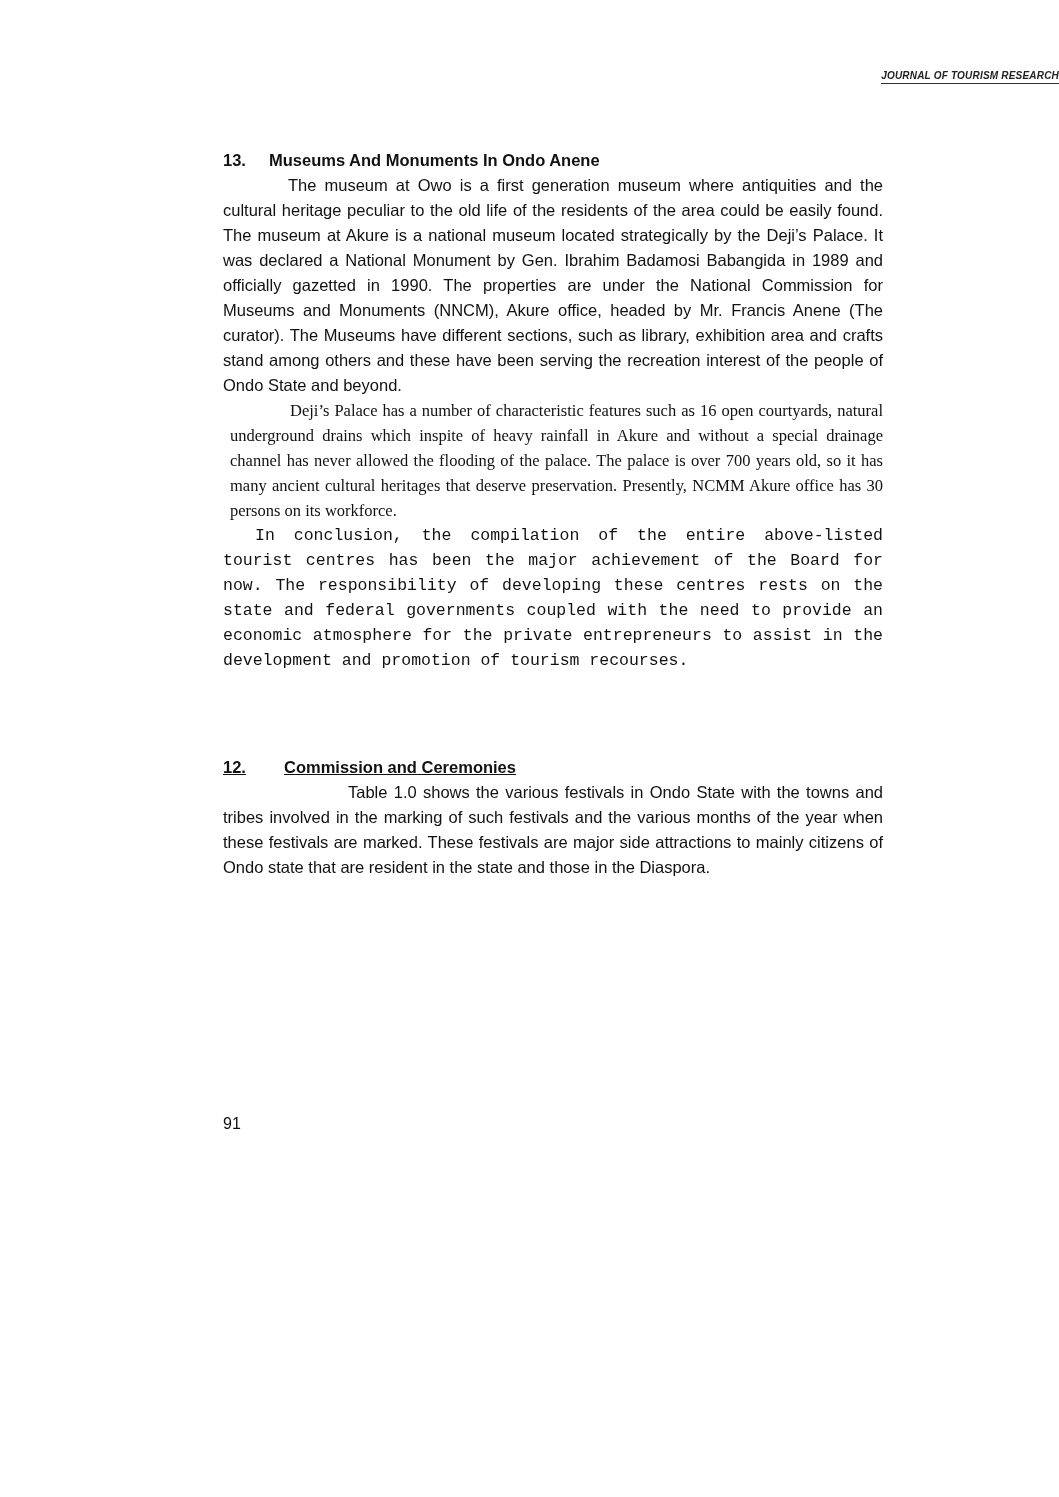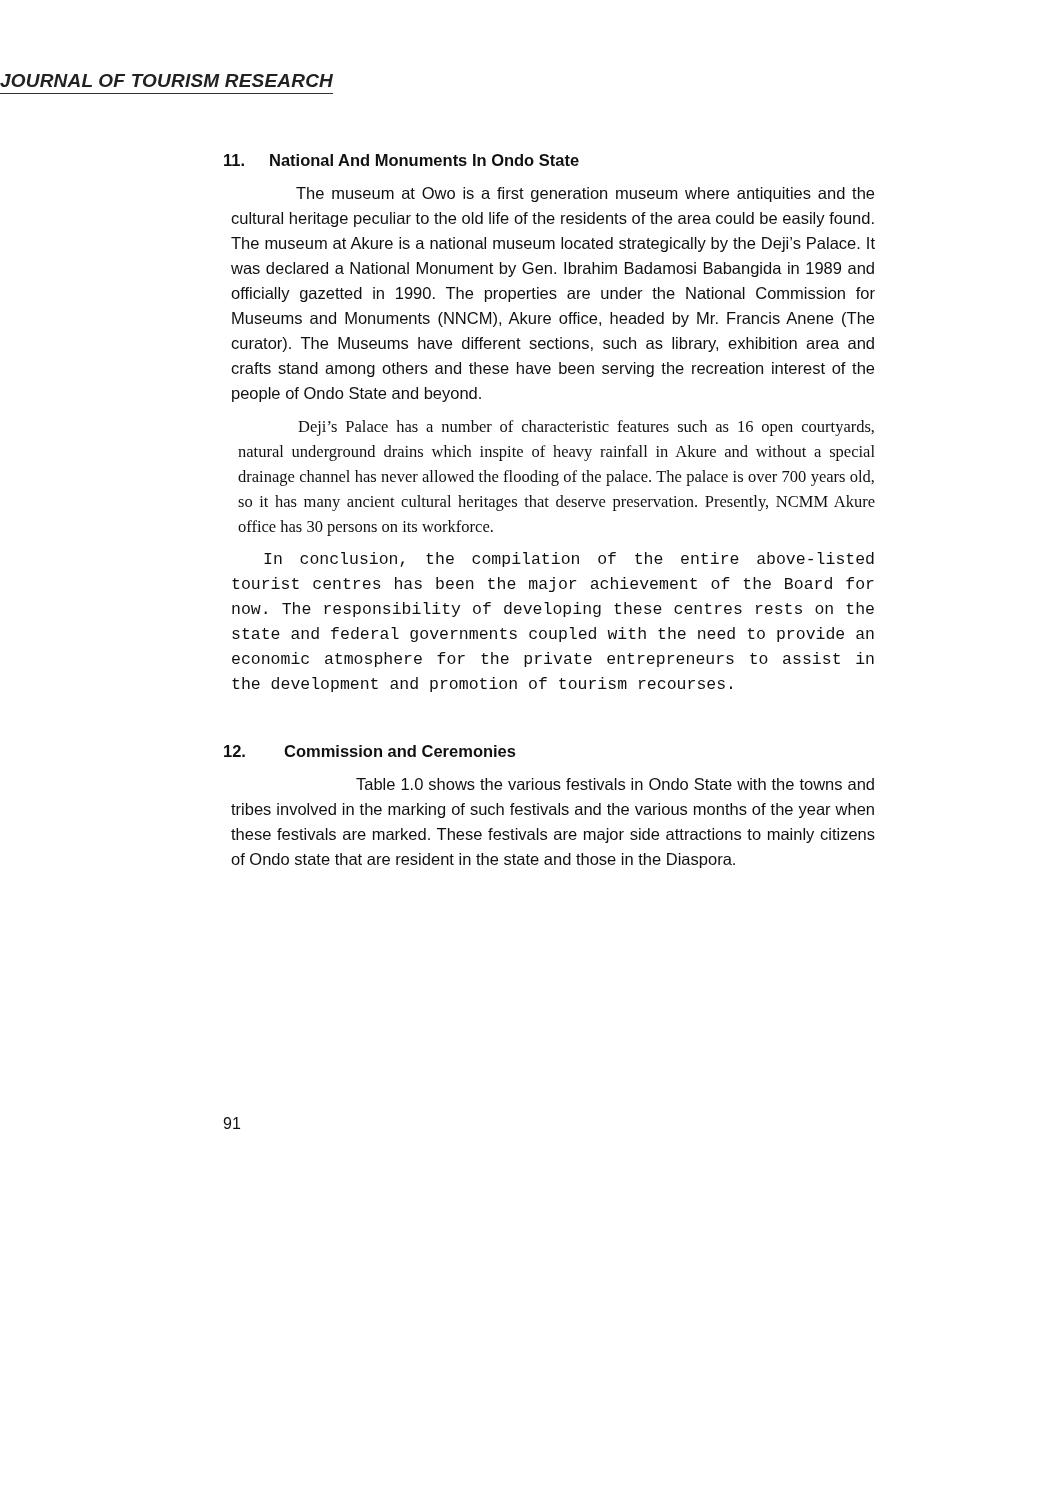--- a/index.html
+++ b/index.html
@@ -21,8 +21,8 @@
     top: 70px;
     left: 0;
     width: 100%;
-    text-align: left;
-    font-size: 19px;
+    text-align: right;
+    font-size: 10px;
     font-style: italic;
     font-weight: bold;
     letter-spacing: 0.2px;

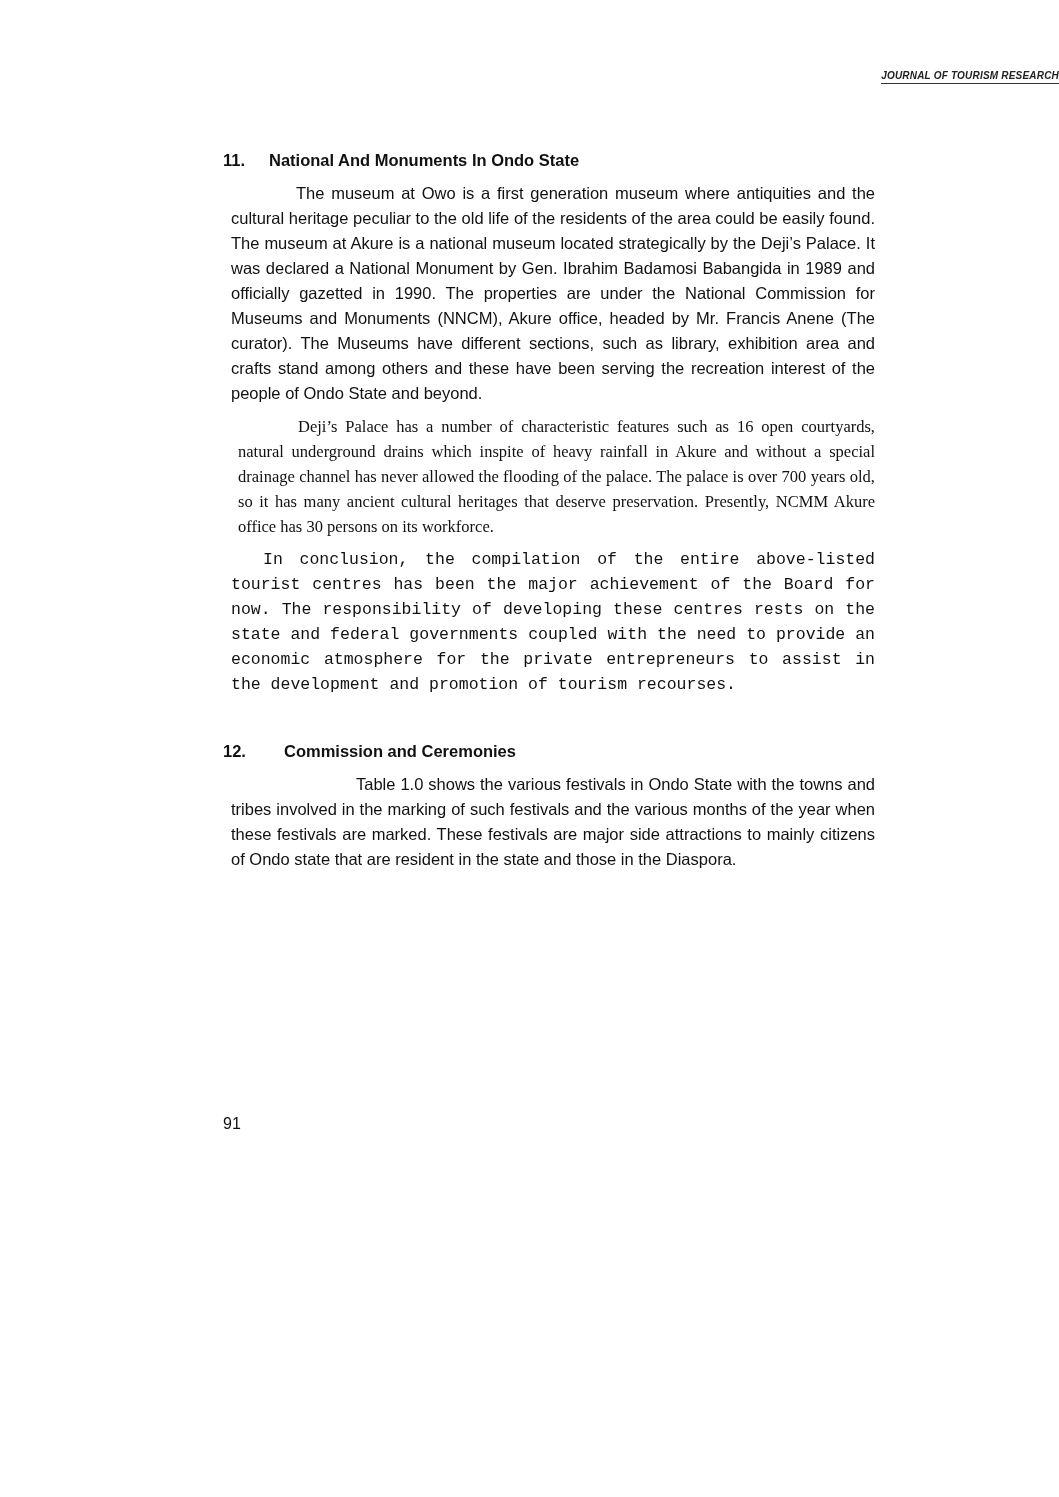--- a/index.html
+++ b/index.html
@@ -98,7 +98,7 @@
   <div class="content">
 
     <div class="section-heading first">
-      <span class="section-number">11.</span>
+      <span class="section-number">13.</span>
       <span class="section-title">National And Monuments In Ondo State</span>
     </div>
 

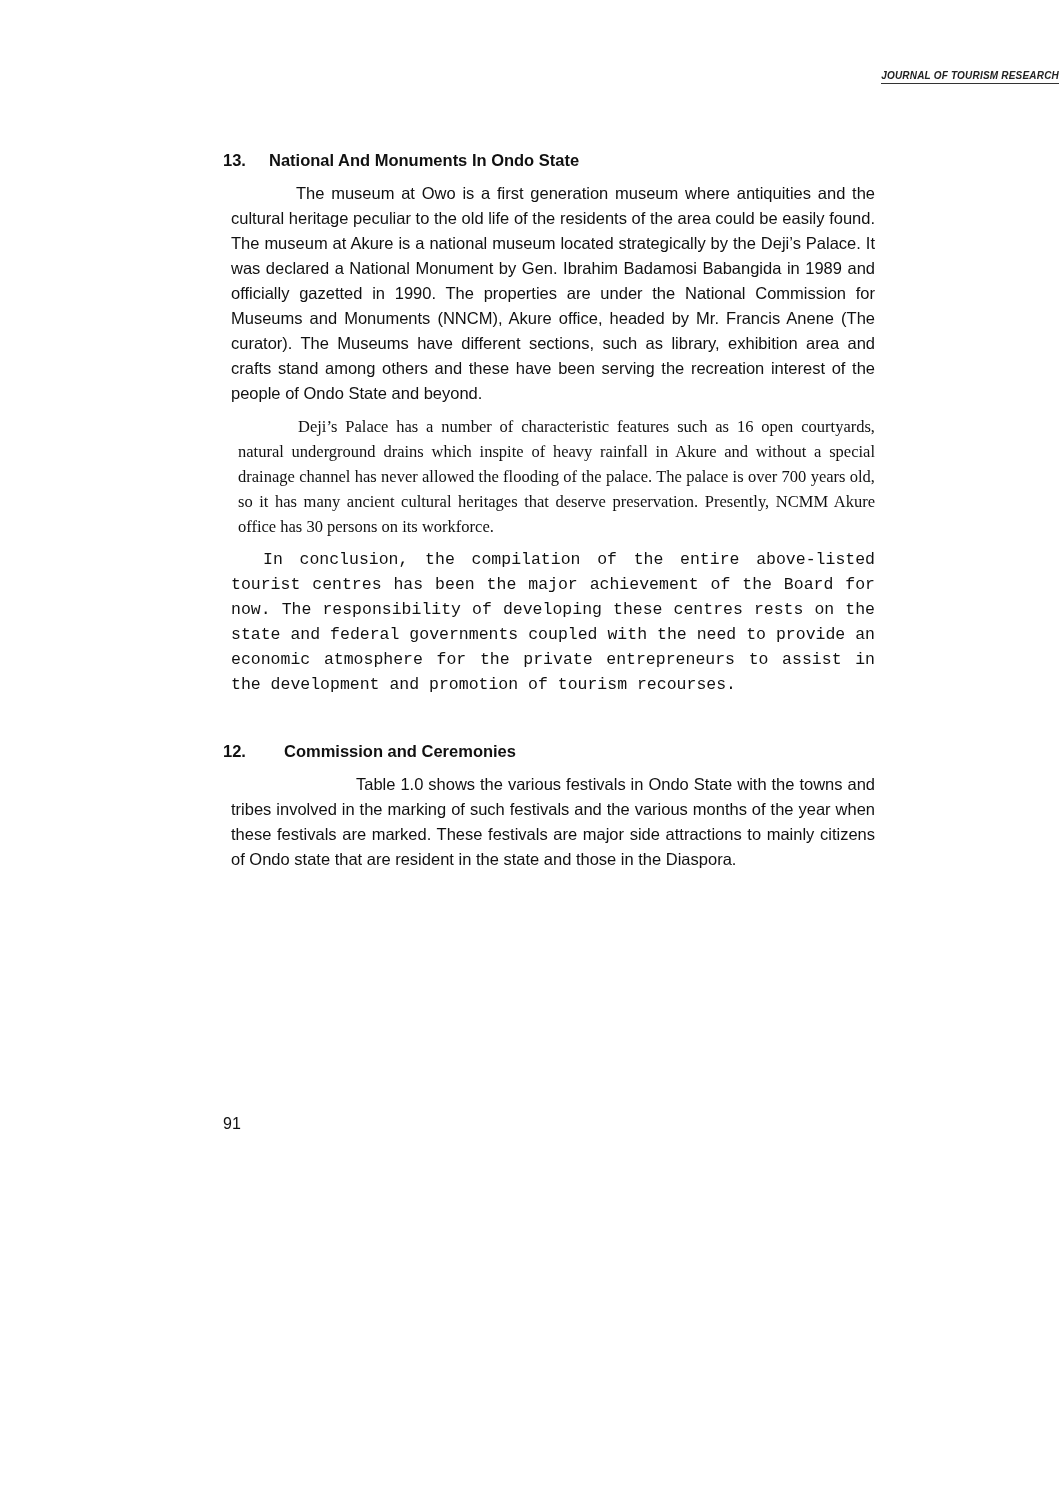--- a/index.html
+++ b/index.html
@@ -99,7 +99,7 @@
 
     <div class="section-heading first">
       <span class="section-number">13.</span>
-      <span class="section-title">National And Monuments In Ondo State</span>
+      <span class="section-title">Museums And Monuments In Ondo Anene</span>
     </div>
 
     <p class="body-para para-1">The museum at Owo is a first generation museum where antiquities and the cultural heritage peculiar to the old life of the residents of the area could be easily found.  The museum at Akure is a national museum located strategically by the Deji’s Palace. It was declared a National Monument by Gen. Ibrahim Badamosi Babangida in 1989 and officially gazetted in 1990.  The properties are under the National Commission for Museums and Monuments (NNCM), Akure office, headed by Mr. Francis Anene (The curator).  The Museums have different sections, such as library, exhibition area and crafts stand among others and these have been serving the recreation interest of the people of Ondo State and beyond.</p>

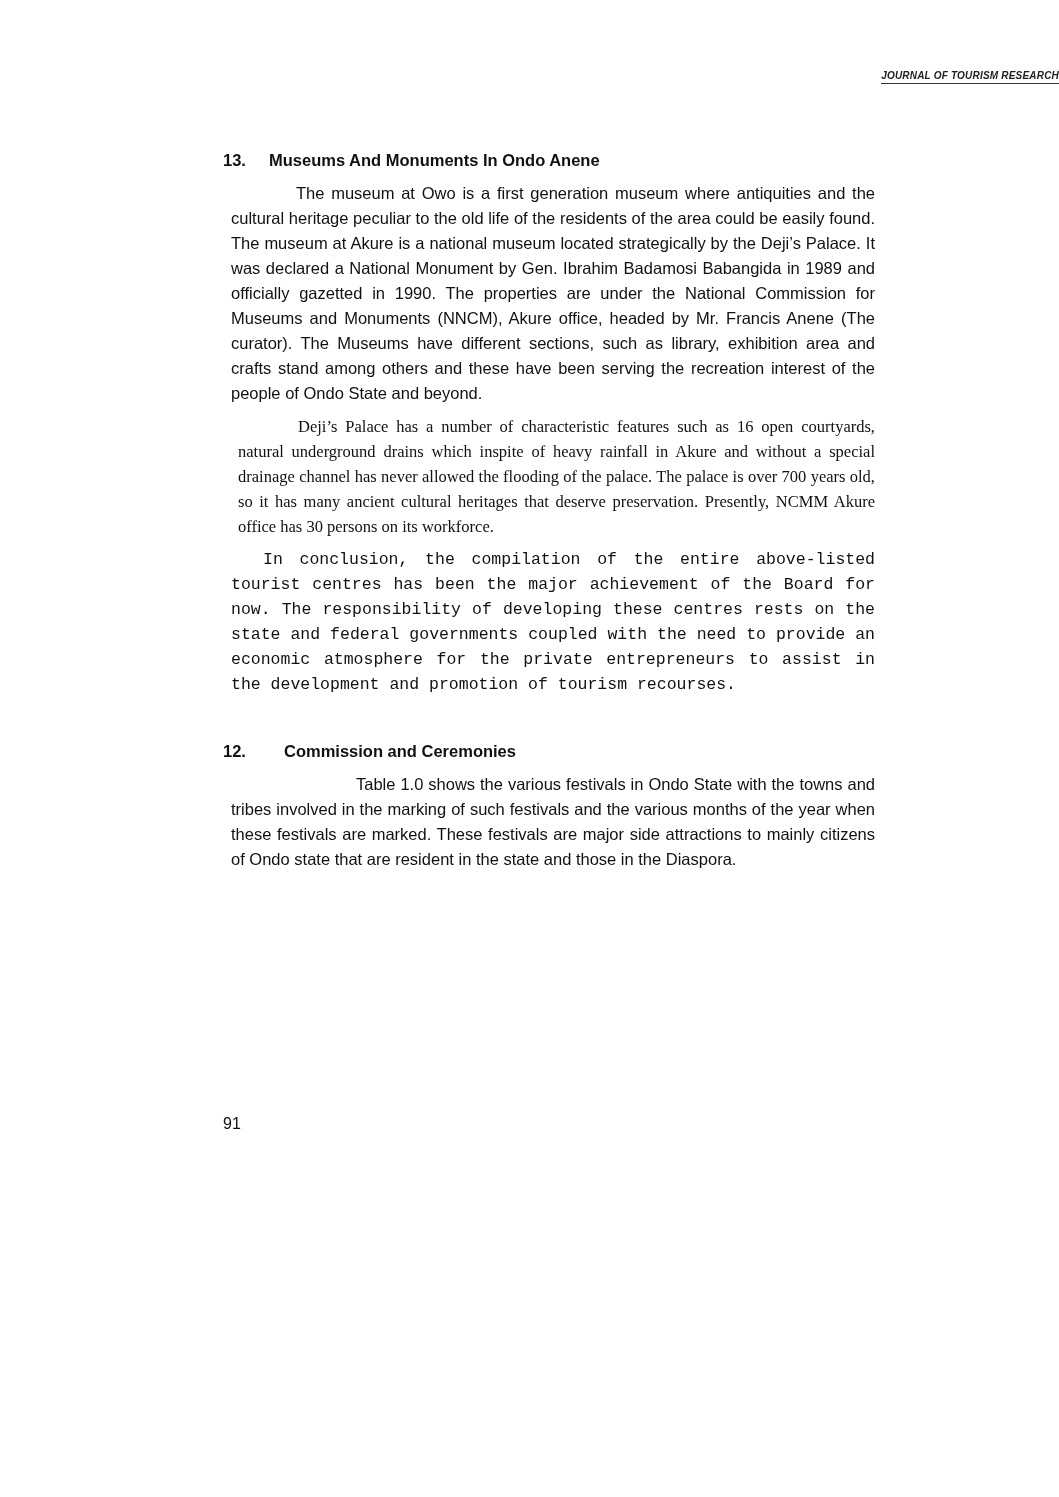--- a/index.html
+++ b/index.html
@@ -53,7 +53,7 @@
   .section-heading.second .section-number { width: 61px; }
   p.body-para {
     text-align: justify;
-    margin: 8px;
+    margin: 0;
   }
   .para-1 {
     margin-top: 8px;

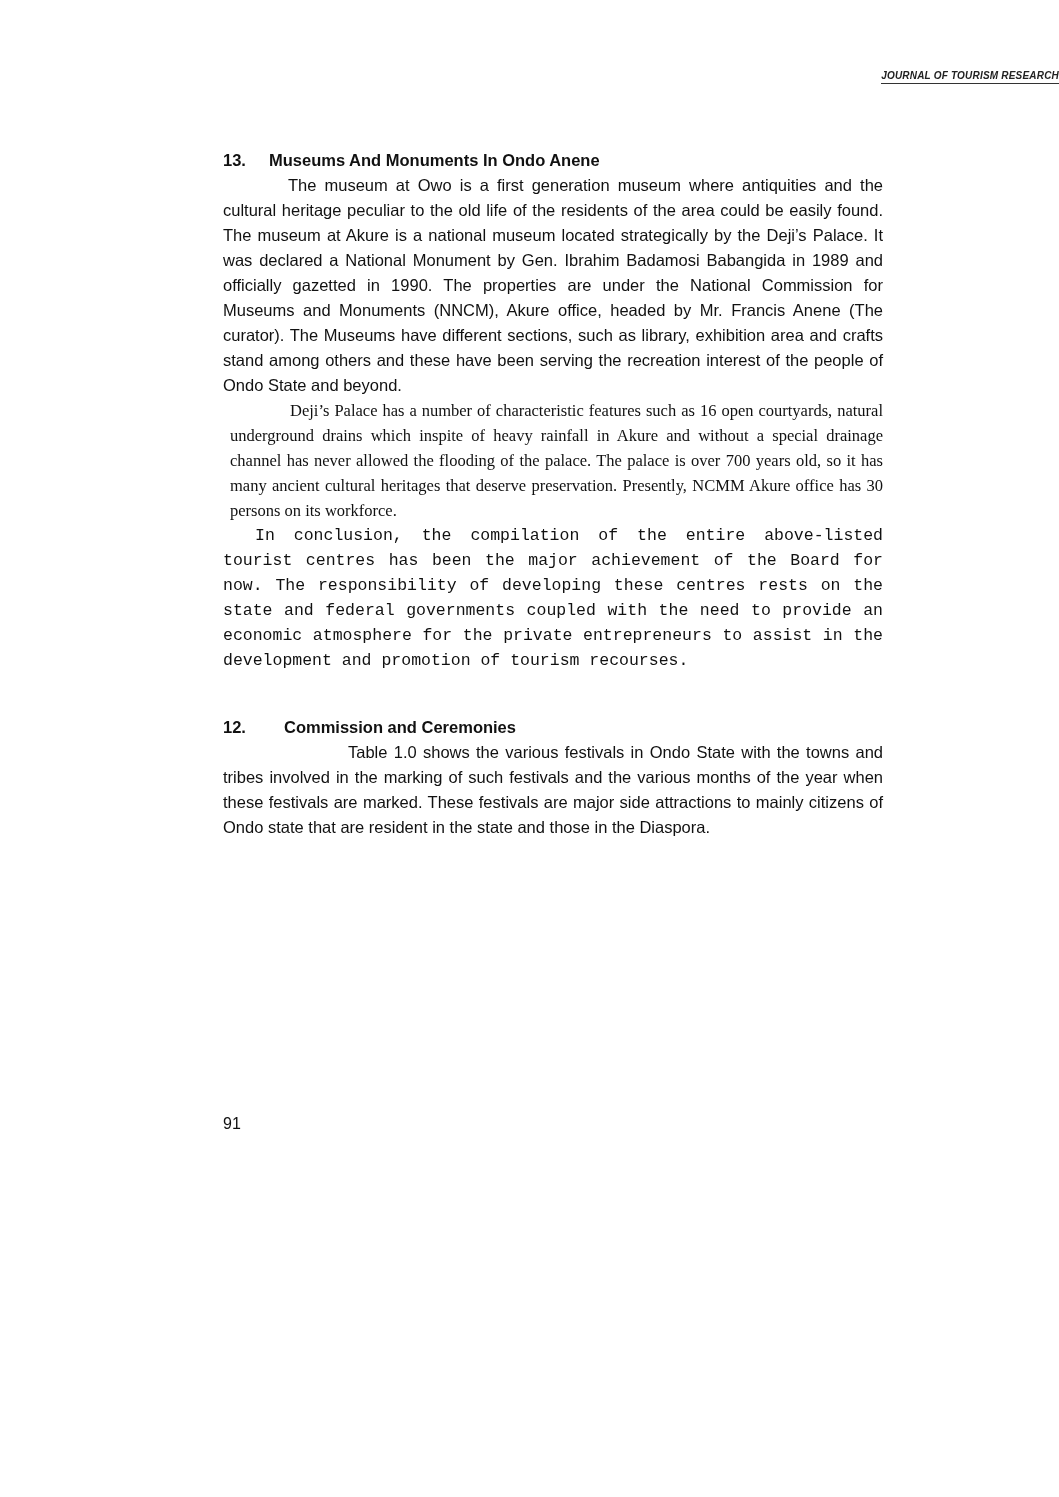--- a/index.html
+++ b/index.html
@@ -72,7 +72,8 @@
     font-family: Liberation Mono, monospace;
   }
   .section-12 {
-    margin-top: 42px;
+    margin-top: 82px;
+    text-decoration: underline;
   }
   .para-4 {
     margin-top: 21px;

